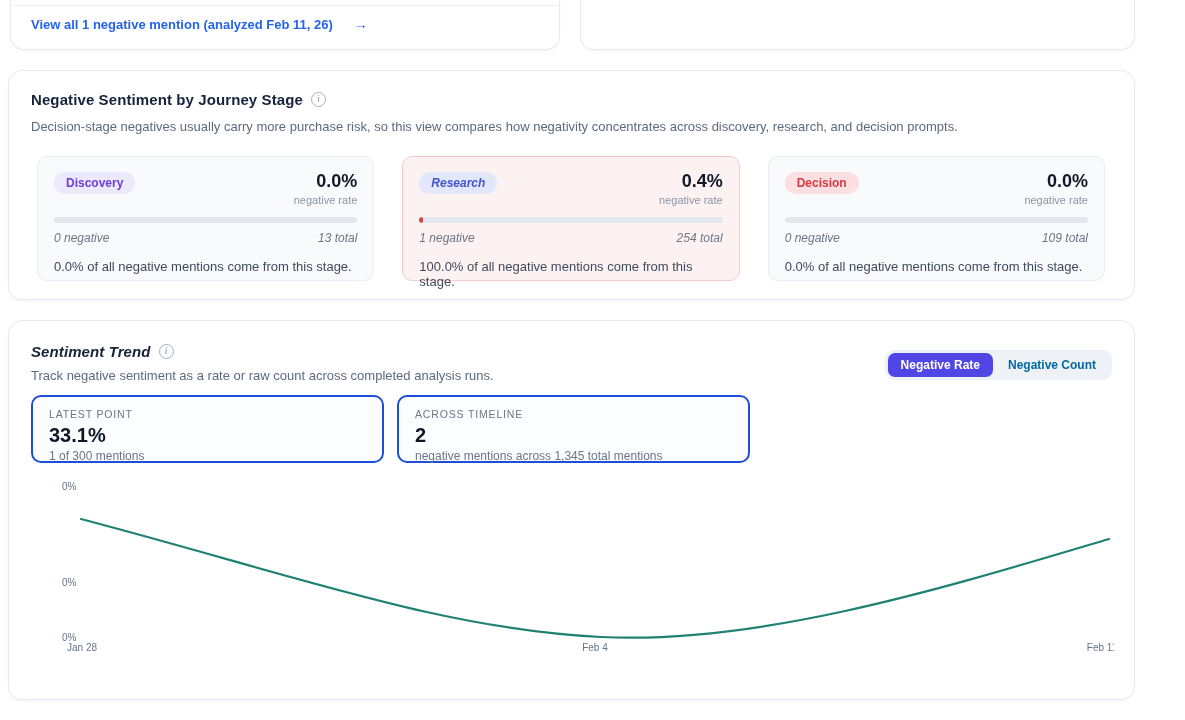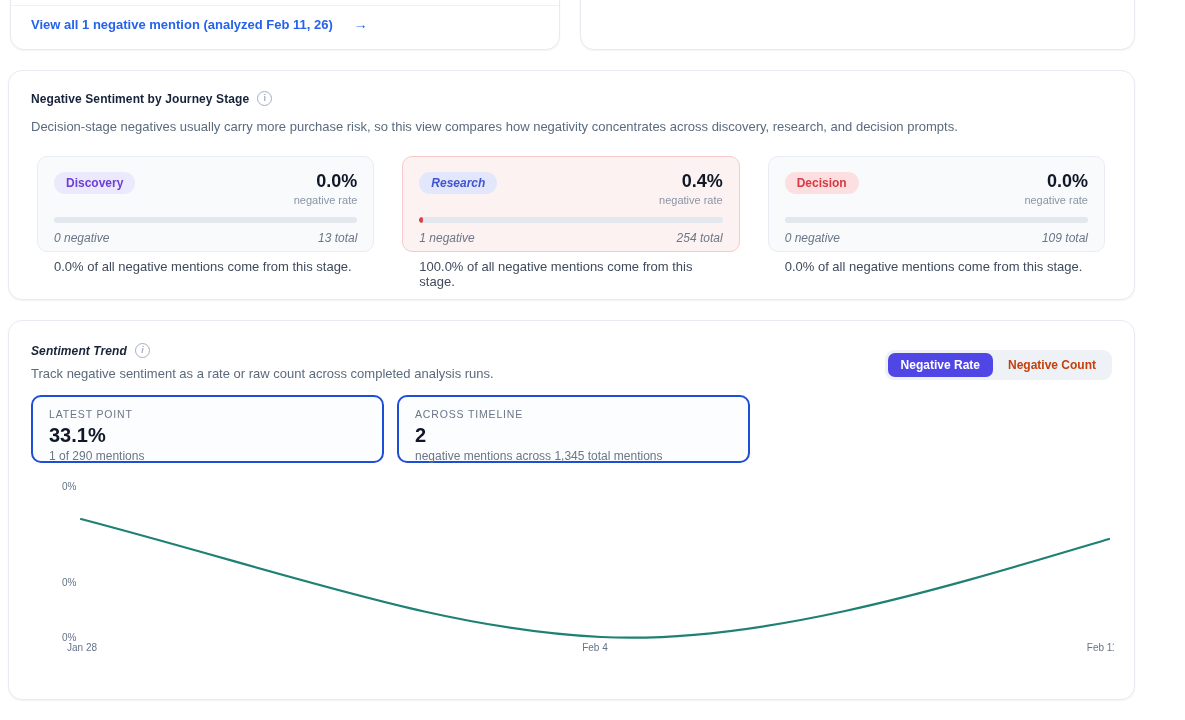--- a/index.html
+++ b/index.html
@@ -32,7 +32,7 @@
   
   #journey-card { left: 8px; top: 70px; width: 1127px; height: 230px; }
   .card-title-row { position: absolute; left: 22px; top: 20px; display: flex; align-items: center; gap: 8px; }
-  .card-title { font-size: 12px; font-weight: 700; color: #16233a; letter-spacing: .1px; }
+  .card-title { font-size: 15px; font-weight: 700; color: #16233a; letter-spacing: .1px; }
   .info-icon {
     width: 15px; height: 15px; border: 1.3px solid #a6b0bf; border-radius: 50%;
     color: #a6b0bf; font-size: 9px; font-weight: 700; line-height: 1;

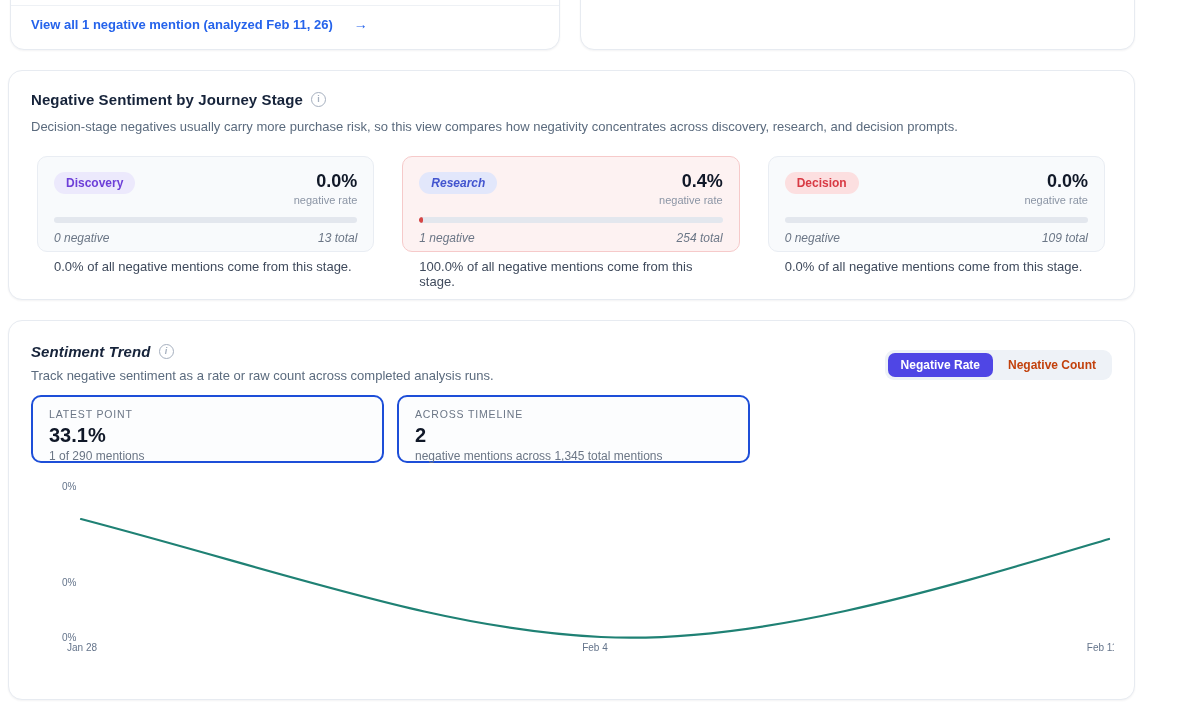--- a/index.html
+++ b/index.html
@@ -42,7 +42,7 @@
 
   .stage-row { position: absolute; left: 28px; right: 29px; top: 85px; display: flex; gap: 28px; }
   .stage-card {
-    flex: 1; height: 96px; border-radius: 10px; position: relative;
+    flex: 1; height: 125px; border-radius: 10px; position: relative;
     background: #f8fafc; border: 1px solid #e9edf3; padding: 15px 16px;
   }
   .stage-card.highlight { background: #fdf2f2; border-color: #f6caca; }

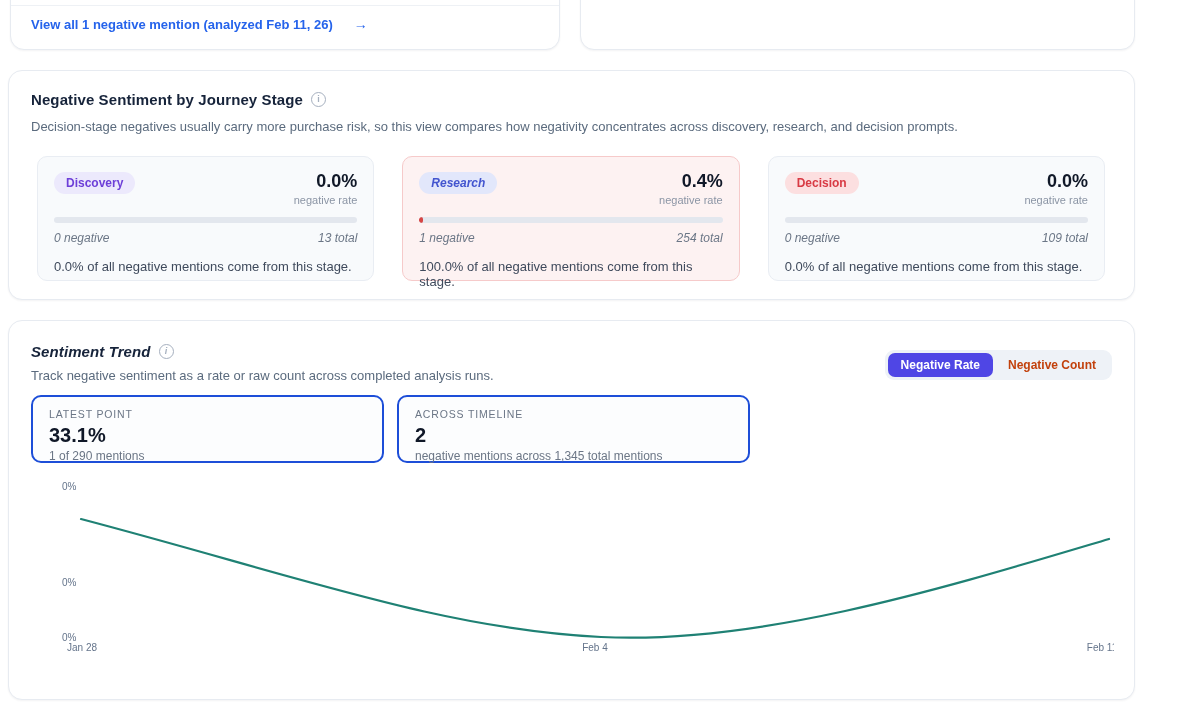--- a/index.html
+++ b/index.html
@@ -75,7 +75,7 @@
   }
   .seg {
     border: none; background: transparent; border-radius: 7px;
-    font-family: inherit; font-size: 12px; font-weight: 700; color: #c2410c;
+    font-family: inherit; font-size: 12px; font-weight: 700; color: #0369a1;
     padding: 5px 13px; cursor: pointer; line-height: 1.2;
   }
   .seg.active { background: #4f46e5; color: #ffffff; }

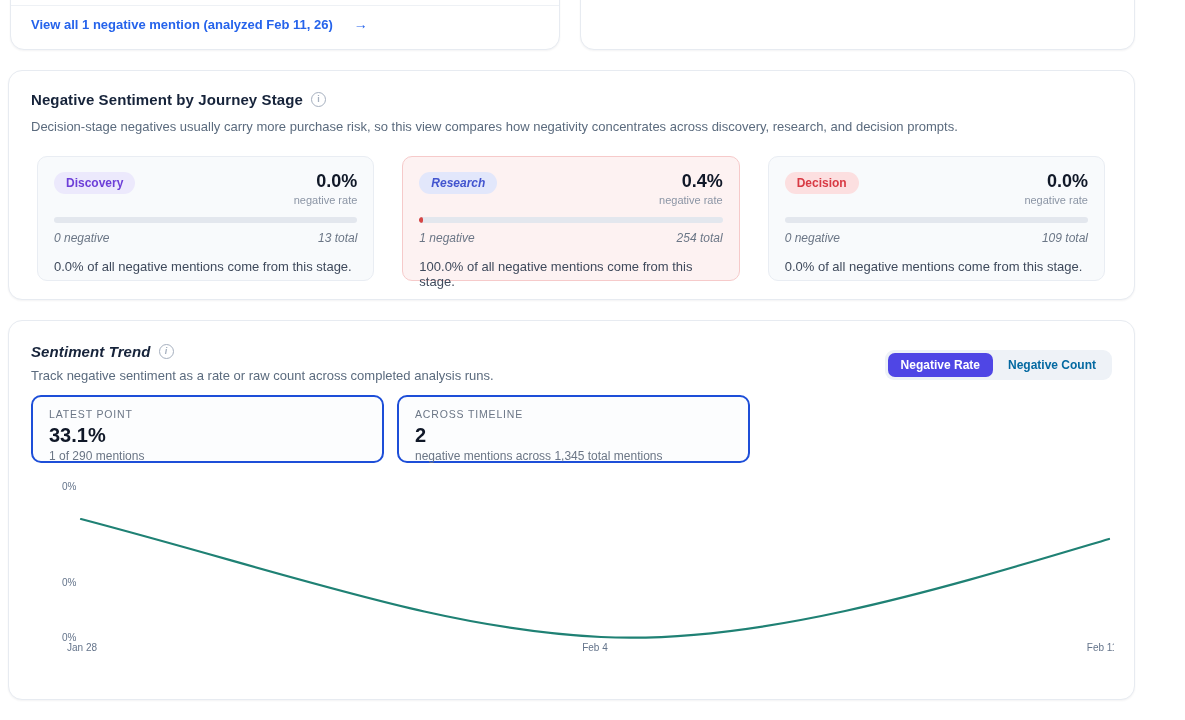--- a/index.html
+++ b/index.html
@@ -189,7 +189,7 @@
     <div class="stat-box">
       <div class="stat-label">LATEST POINT</div>
       <div class="stat-value">33.1%</div>
-      <div class="stat-caption">1 of 290 mentions</div>
+      <div class="stat-caption">1 of 300 mentions</div>
     </div>
     <div class="stat-box">
       <div class="stat-label">ACROSS TIMELINE</div>

